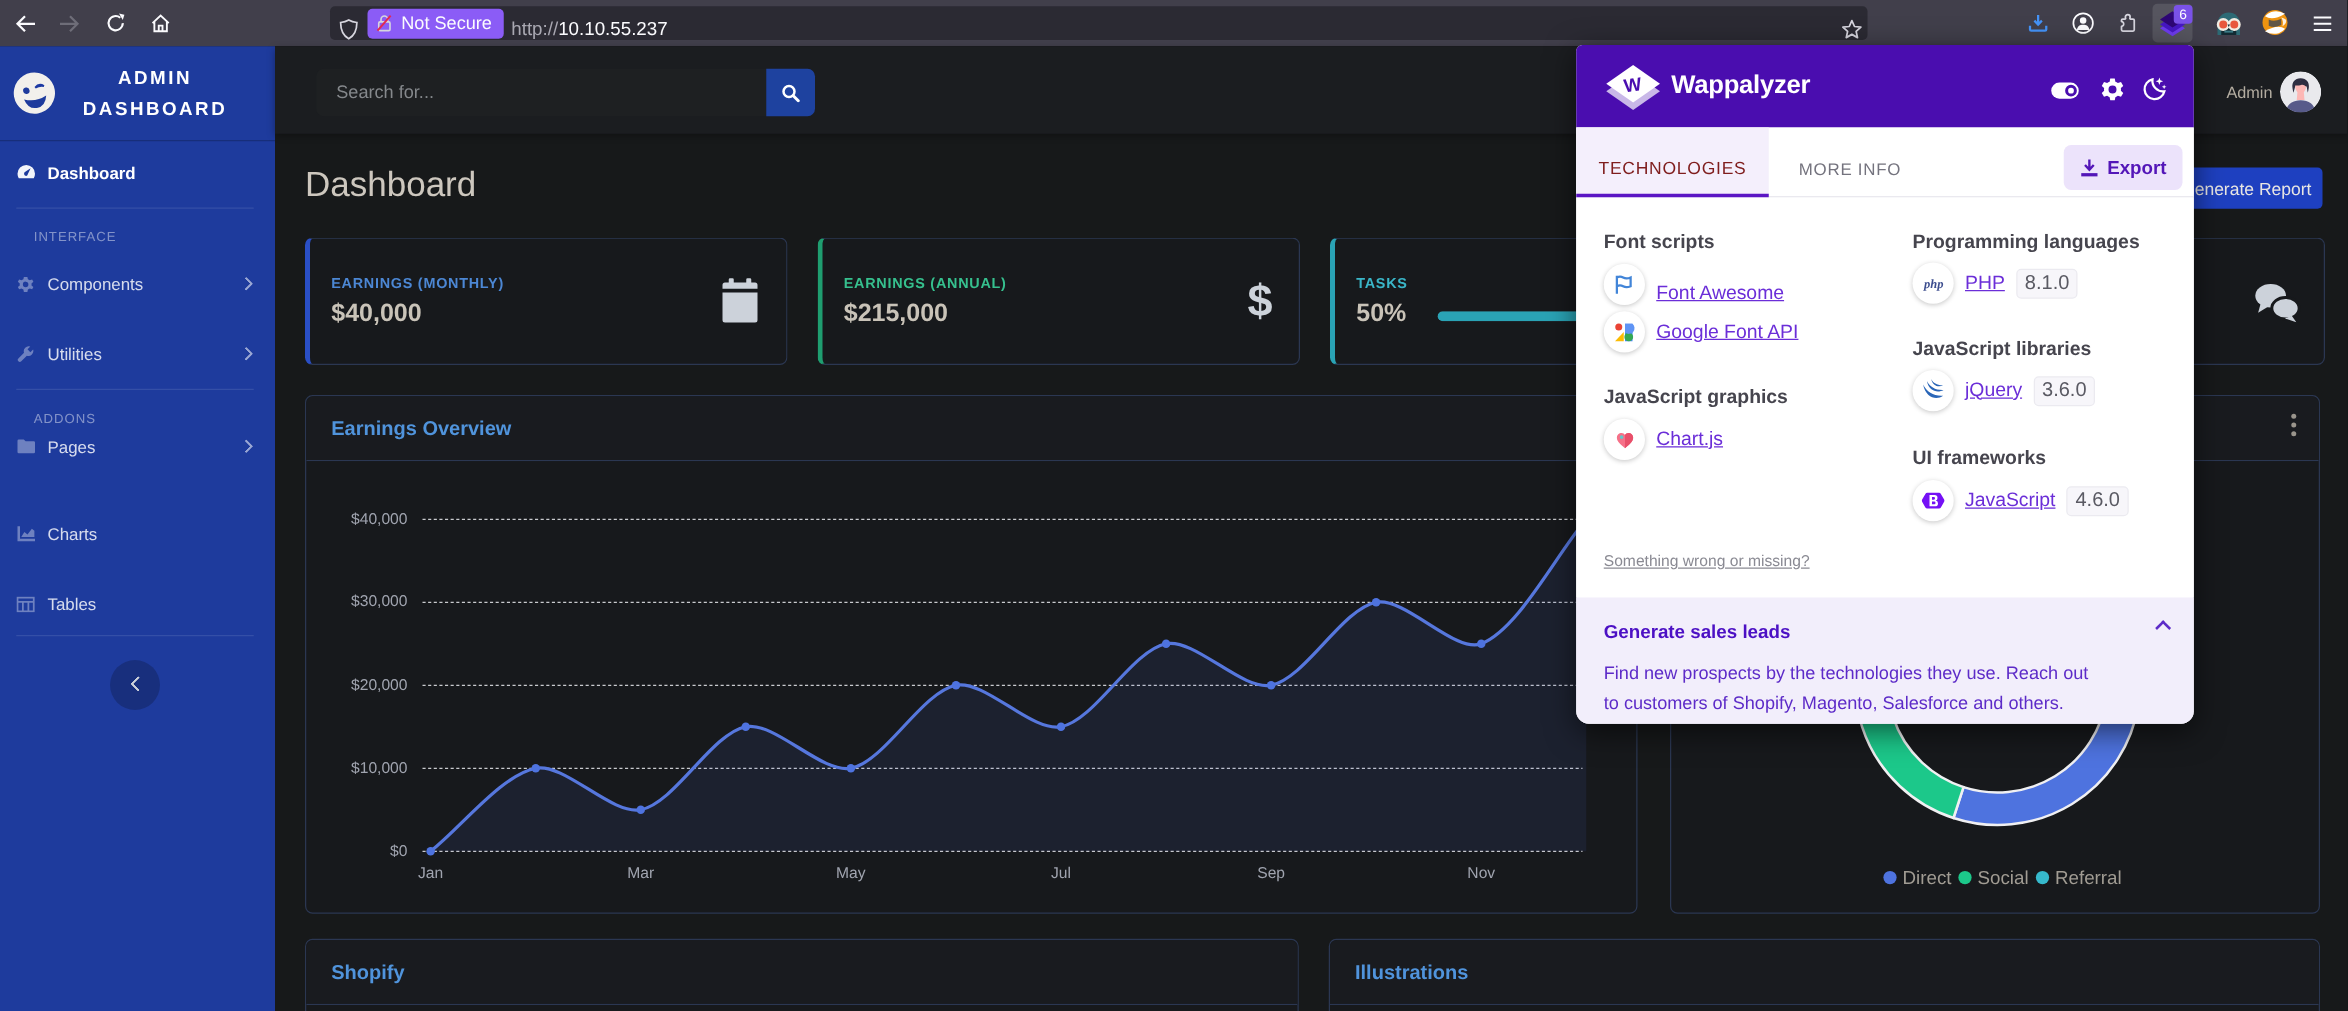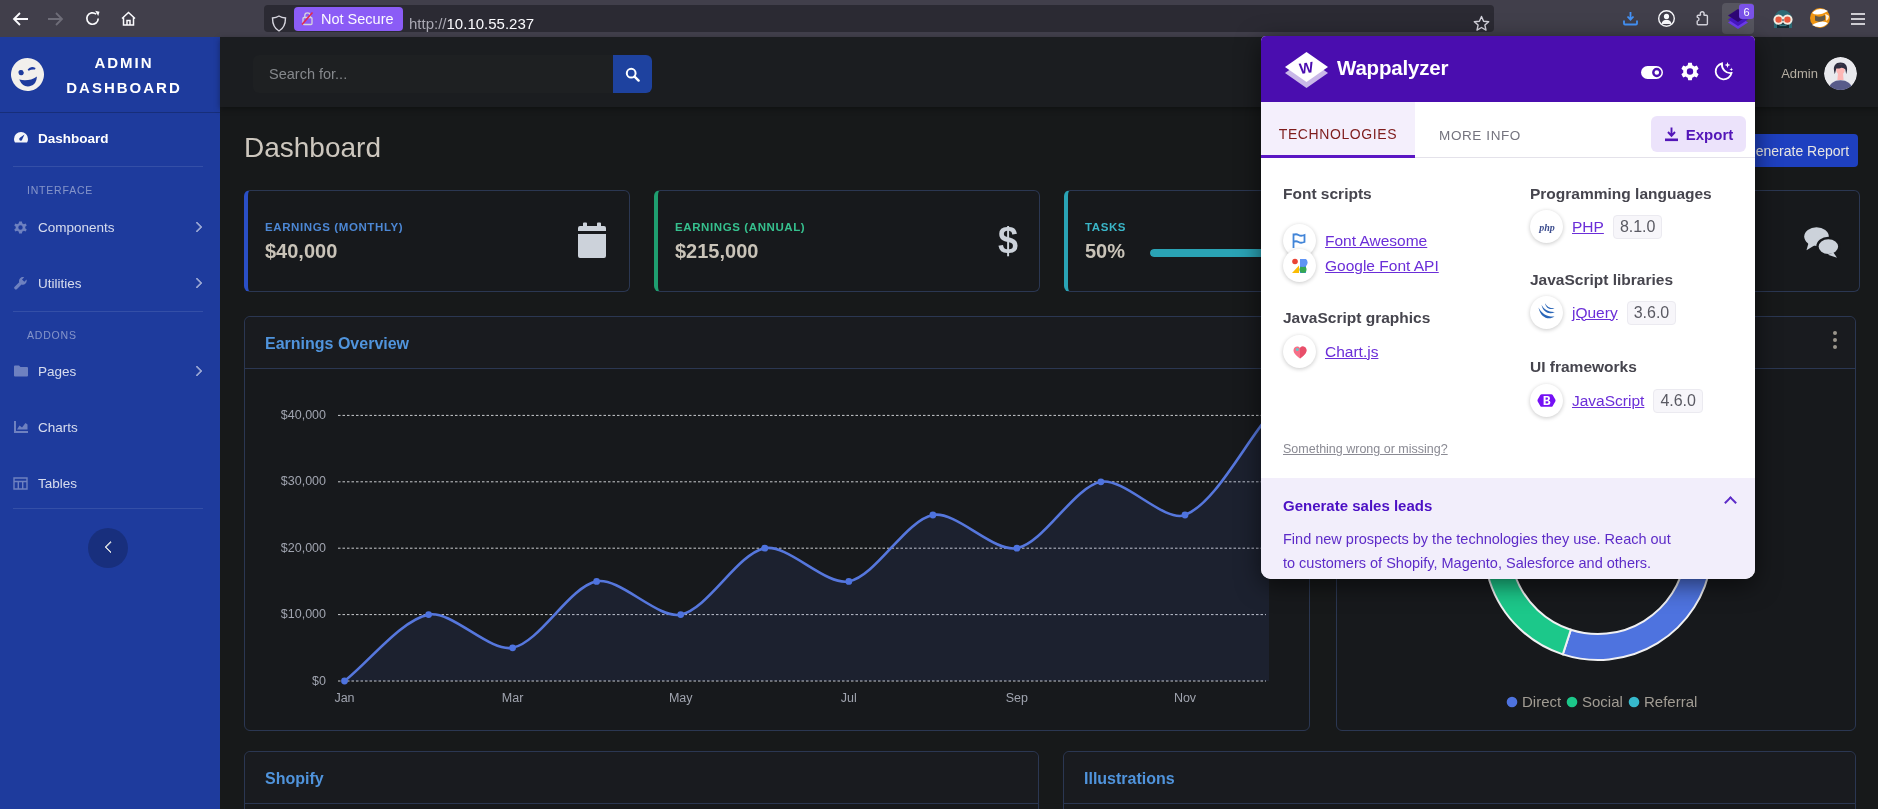--- a/index.html
+++ b/index.html
@@ -423,7 +423,7 @@
     </div>
     <div id="wappbody">
       <div class="wsec" style="left:22px;top:27px;">Font scripts</div>
-      <div class="witem" style="left:22px;top:66px;">
+      <div class="witem" style="left:22px;top:53px;align-items:flex-end;">
         <span class="wcirc">
             <svg width="17" height="17" viewBox="0 0 17 17">
               <path d="M2.5 1.5 L2.5 16 M2.5 3 Q5 1.5 7.5 3 Q10 4.5 13.5 3 L13.5 10 Q10 11.5 7.5 10 Q5 8.5 2.5 10" stroke="#4285d8" stroke-width="1.8" fill="none"></path>

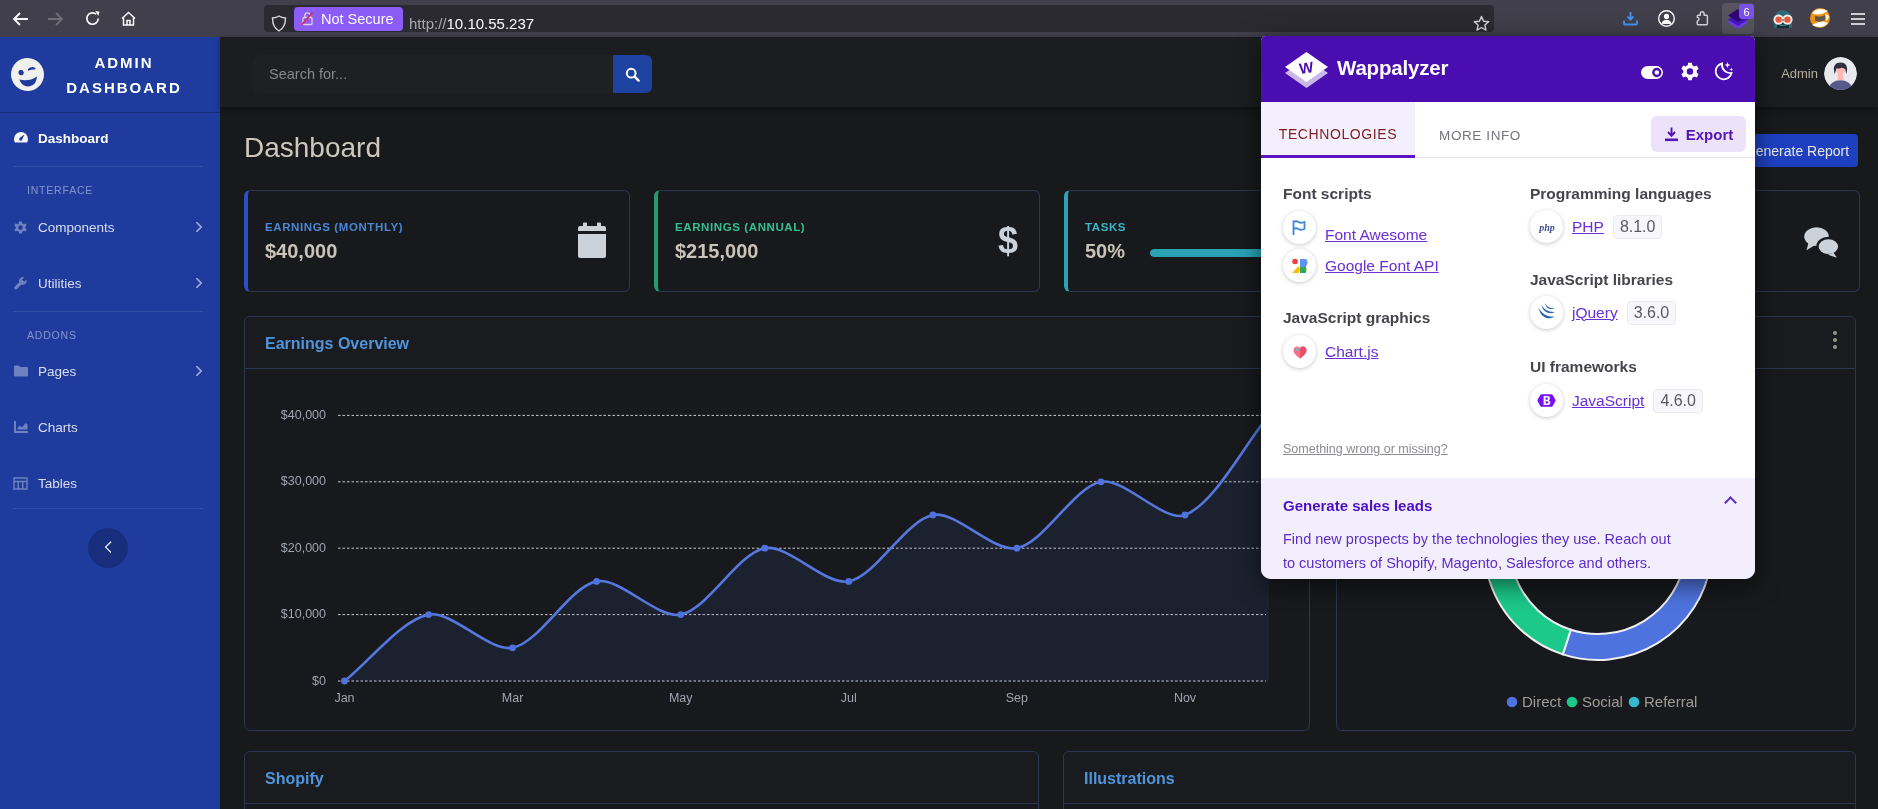--- a/index.html
+++ b/index.html
@@ -214,7 +214,7 @@
     </div>
     <div class="sdivider" style="top:274px;"></div>
     <div class="shead" style="top:292px;">ADDONS</div>
-    <div class="sitem" style="top:314px;text-align:center;">
+    <div class="sitem" style="top:300px;text-align:center;">
       <span class="ic">
           <svg width="16" height="14" viewBox="0 0 16 14">
             <path d="M1 2.5 Q1 1.5 2 1.5 L6 1.5 L7.5 3 L14 3 Q15 3 15 4 L15 11.5 Q15 12.5 14 12.5 L2 12.5 Q1 12.5 1 11.5 Z" fill="#fff" opacity="0.65"></path>

